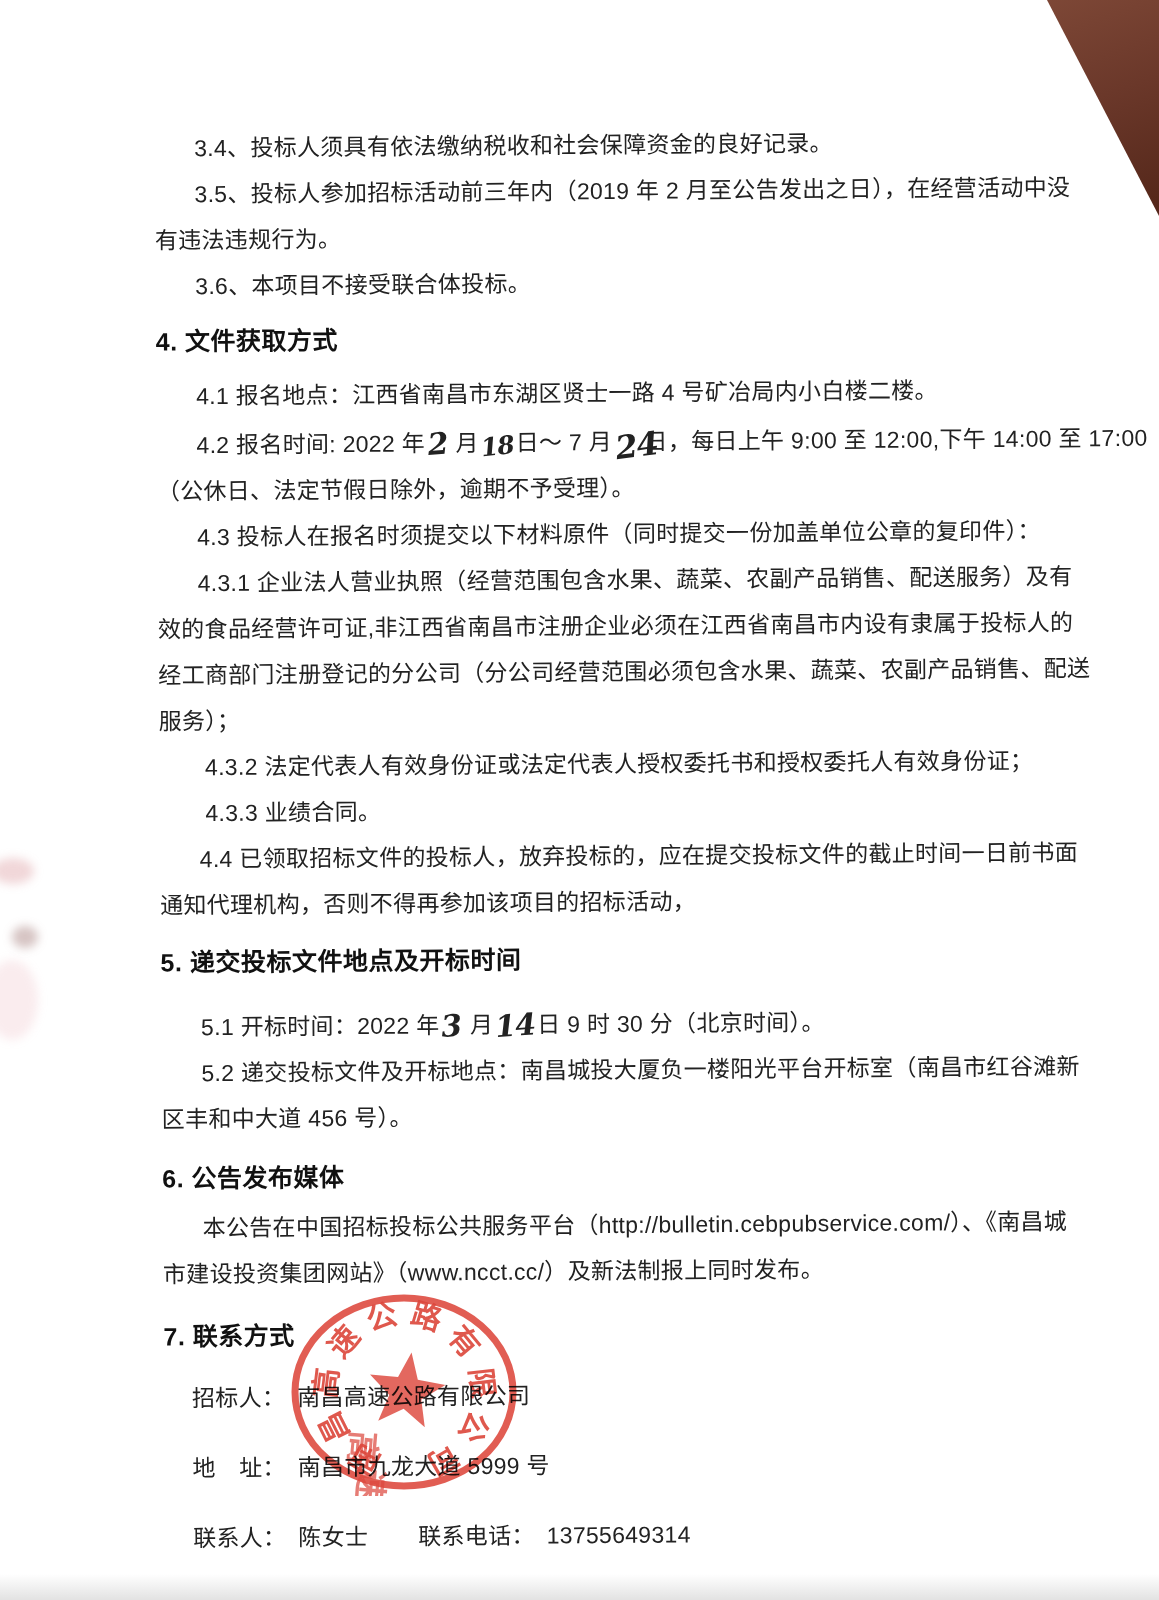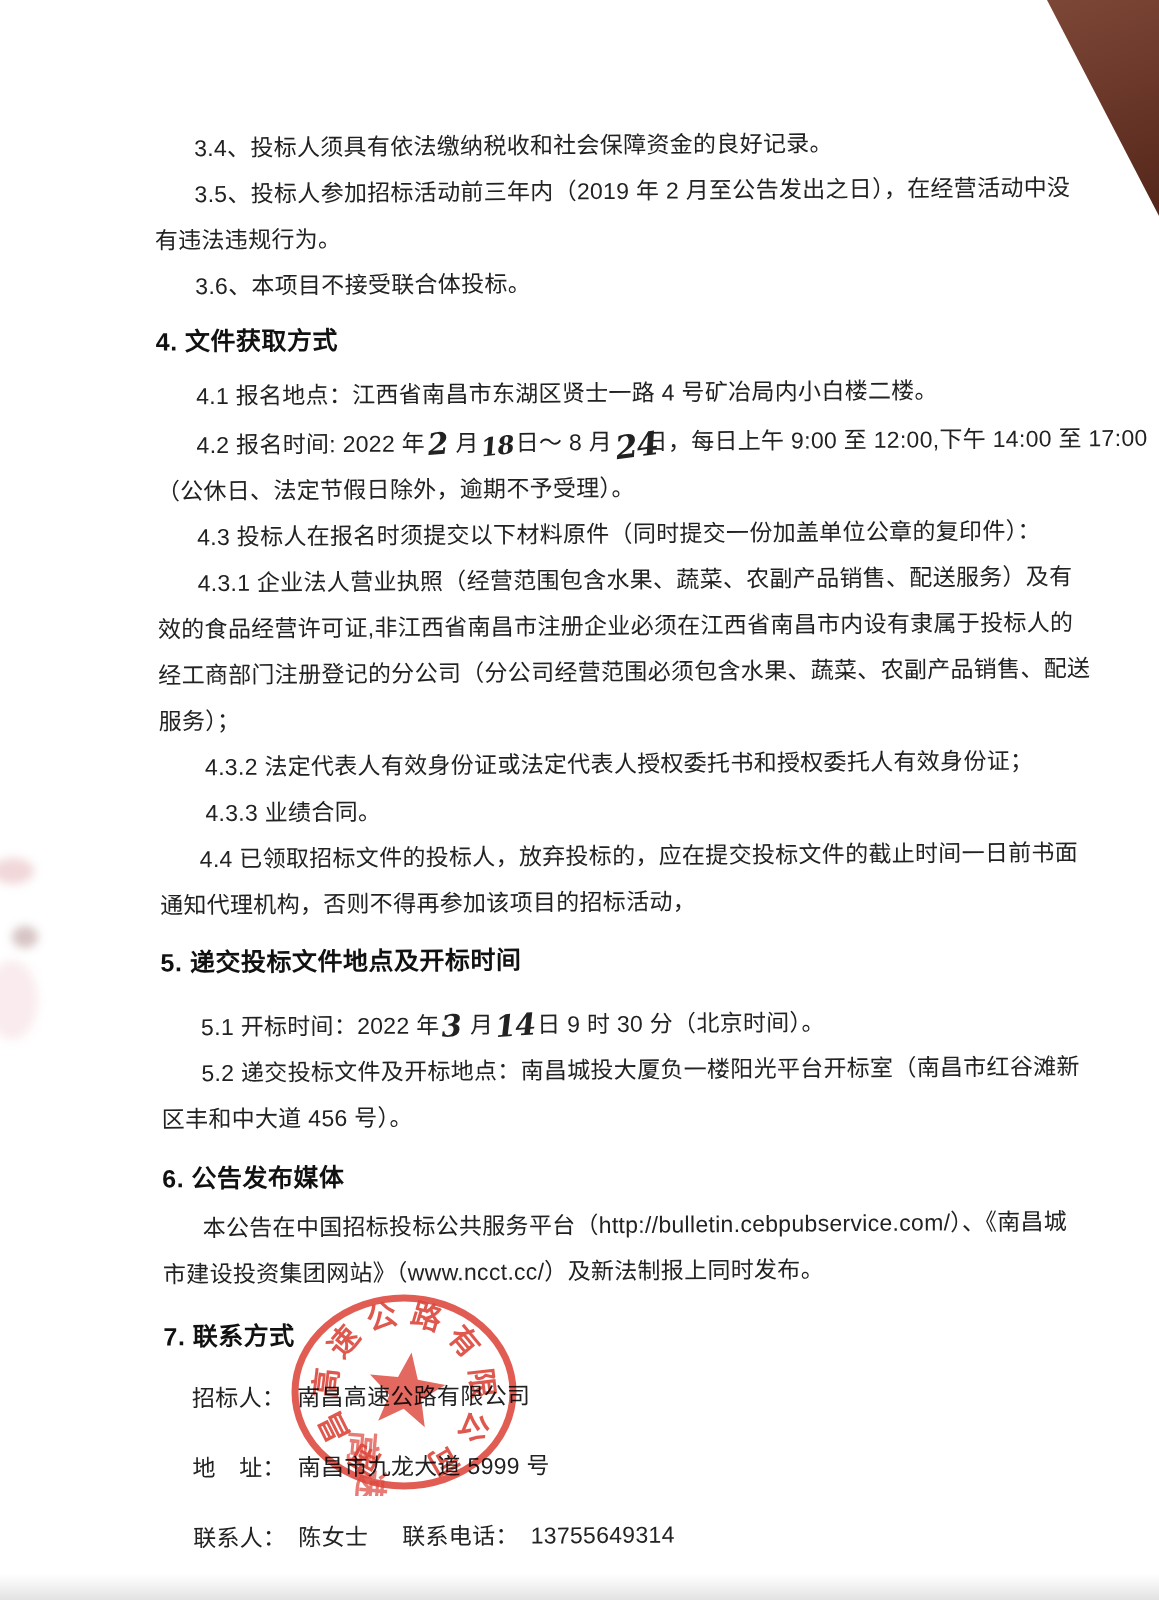--- a/index.html
+++ b/index.html
@@ -72,7 +72,7 @@
       <div class="line body indent1"><span>3.6、本项目不接受联合体投标。</span></div>
       <div class="line heading h4"><span>4. 文件获取方式</span></div>
       <div class="line body indent1"><span>4.1 报名地点：江西省南昌市东湖区贤士一路 4 号矿冶局内小白楼二楼。</span></div>
-      <div class="line body indent1"><span>4.2 报名时间: 2022 年</span><span class="hand">2</span><span> 月</span><span class="hand hand-small">18</span><span>日～ 8 月</span><span class="hand hand-over">24</span><span>日，每日上午 9:00 至 12:00,下午 14:00 至 17:00</span></div>
+      <div class="line body indent1"><span>4.2 报名时间: 2022 年</span><span class="hand">2</span><span> 月</span><span class="hand hand-small">18</span><span>日～ 7 月</span><span class="hand hand-over">24</span><span>日，每日上午 9:00 至 12:00,下午 14:00 至 17:00</span></div>
       <div class="line body"><span>（公休日、法定节假日除外，逾期不予受理）。</span></div>
       <div class="line body indent1"><span>4.3 投标人在报名时须提交以下材料原件（同时提交一份加盖单位公章的复印件）：</span></div>
       <div class="line body indent1"><span>4.3.1 企业法人营业执照（经营范围包含水果、蔬菜、农副产品销售、配送服务）及有</span></div>

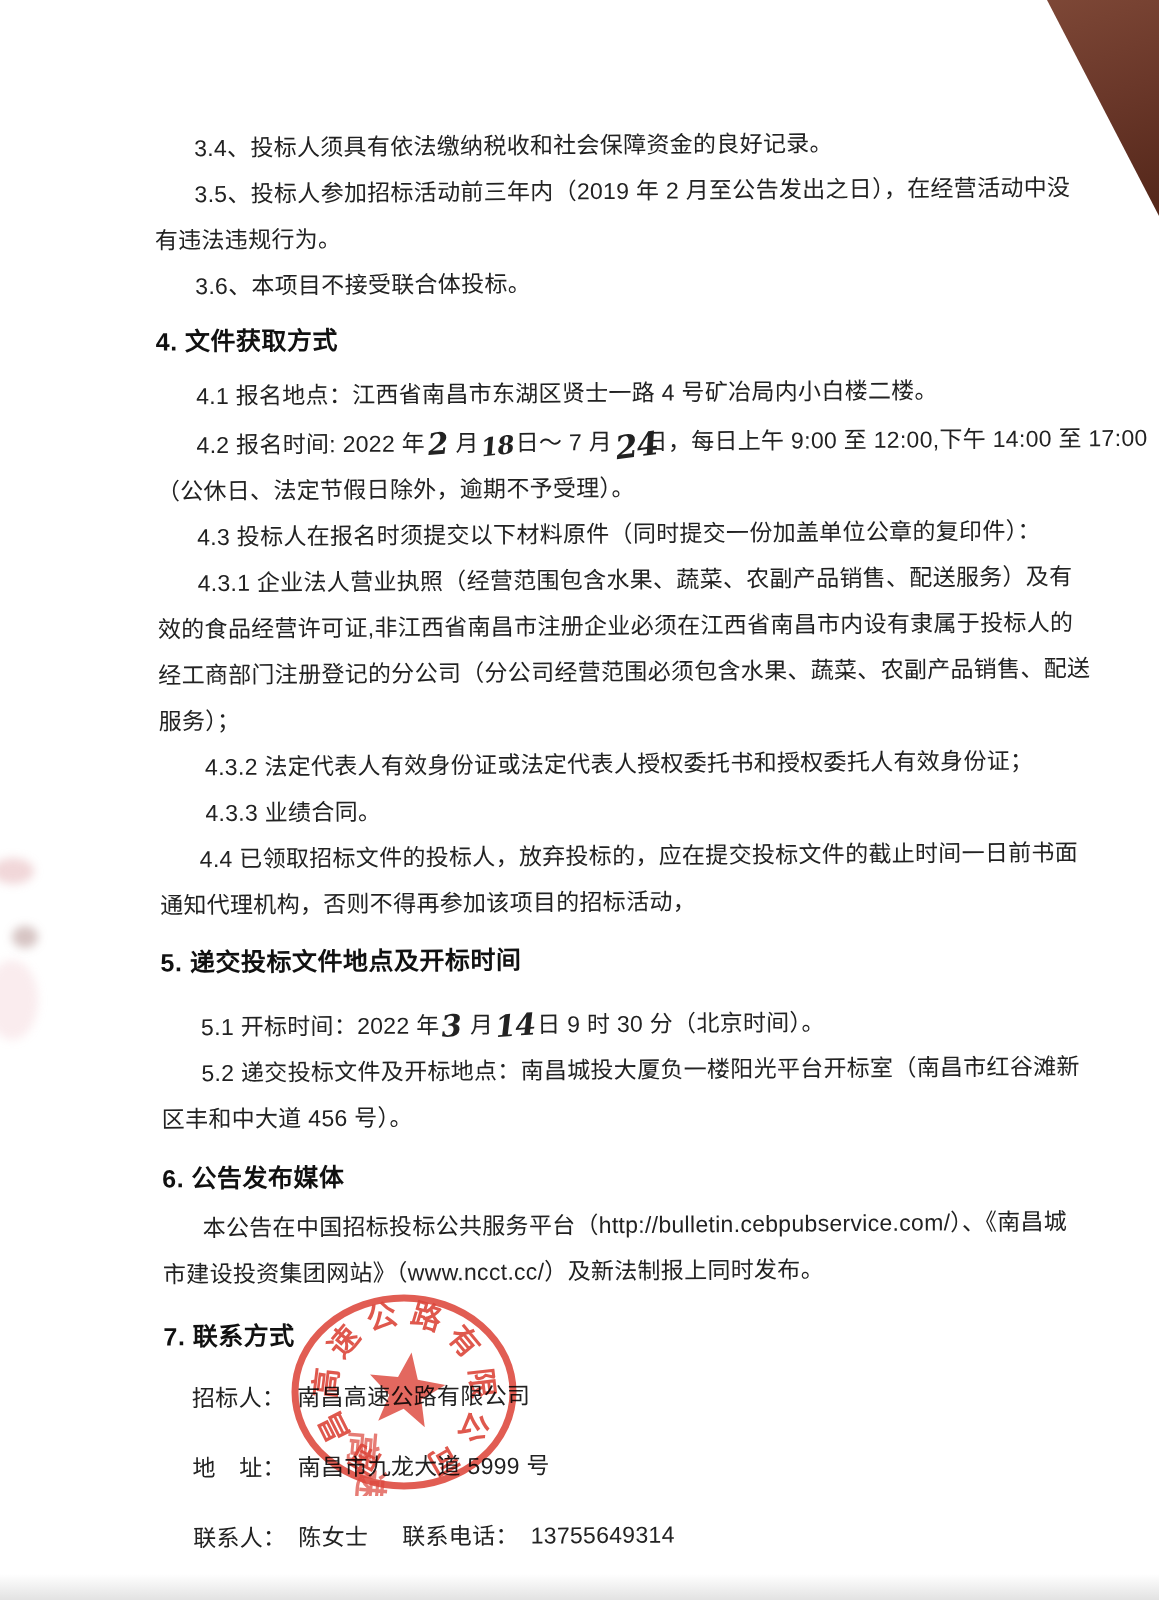--- a/index.html
+++ b/index.html
@@ -30,7 +30,7 @@
   .h7{margin:19px 0 7px;}
   .contact{line-height:70px;padding-left:28px;}
   .clabel{font-weight:400;margin-right:12px;}
-  .clabel-2{margin-left:34px;}
+  .clabel-2{margin-left:50px;}
   .cvalue{font-weight:500;}
   
   .hand{

